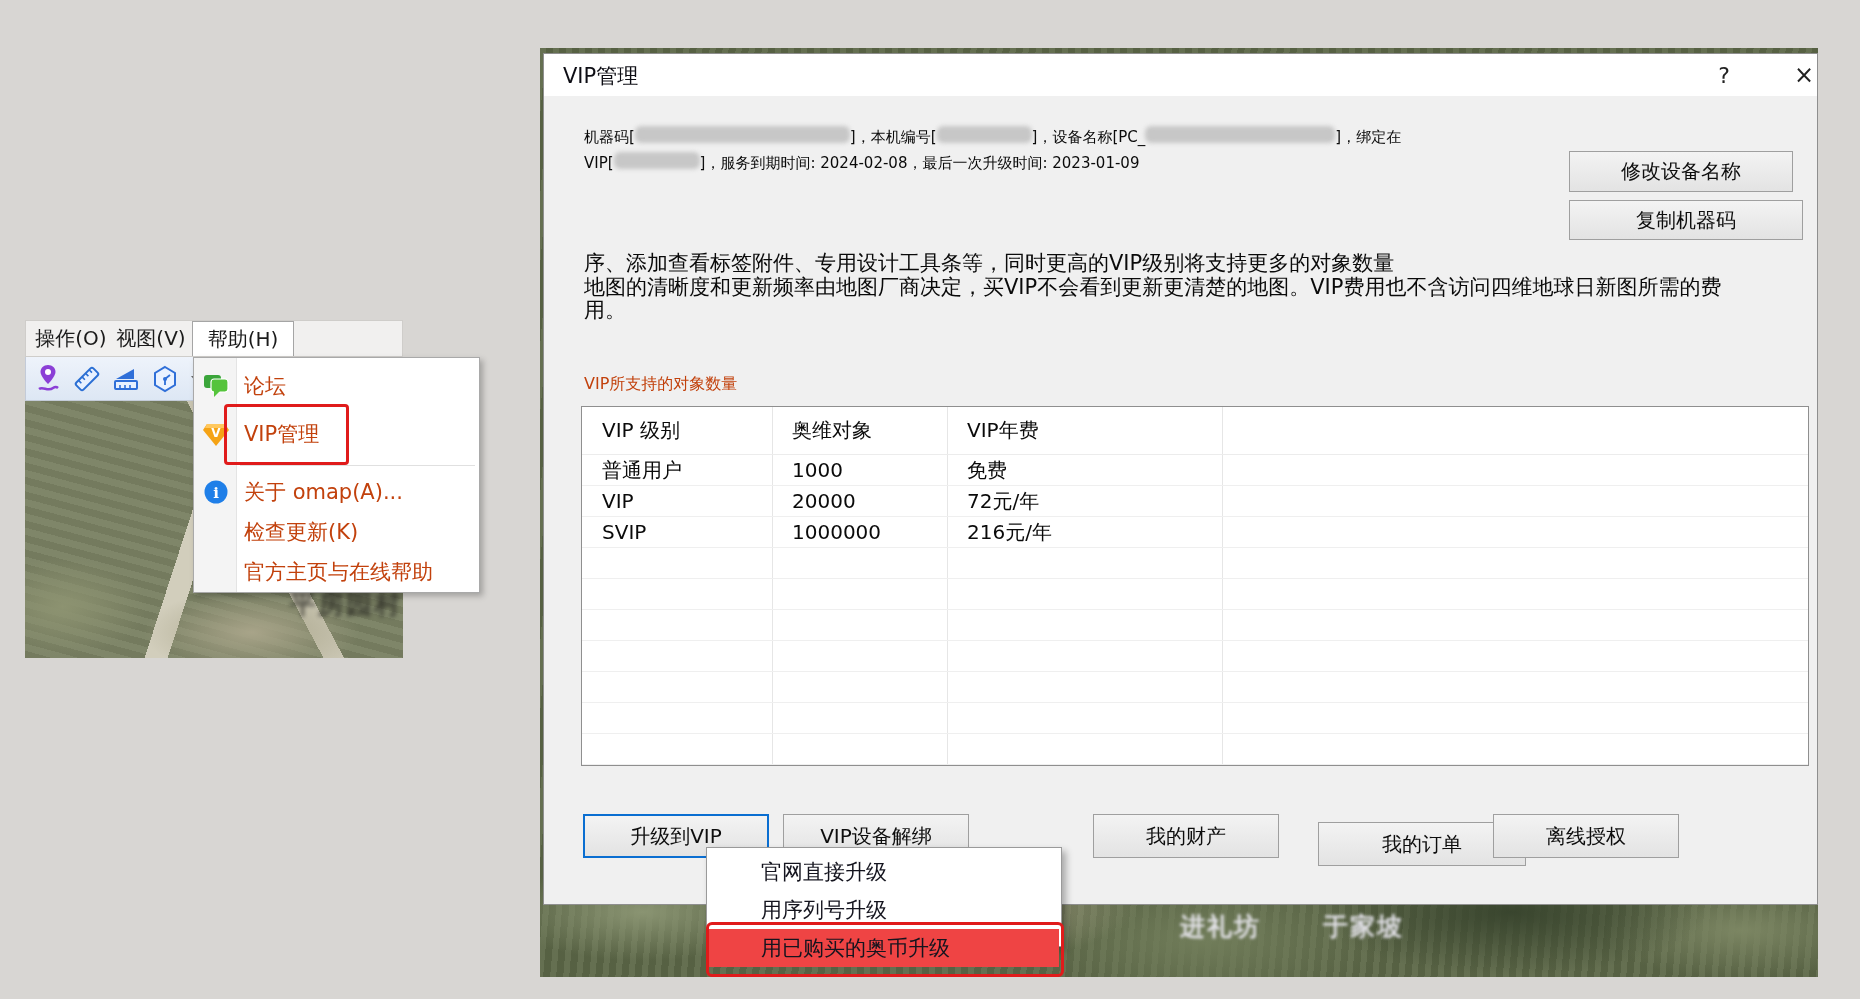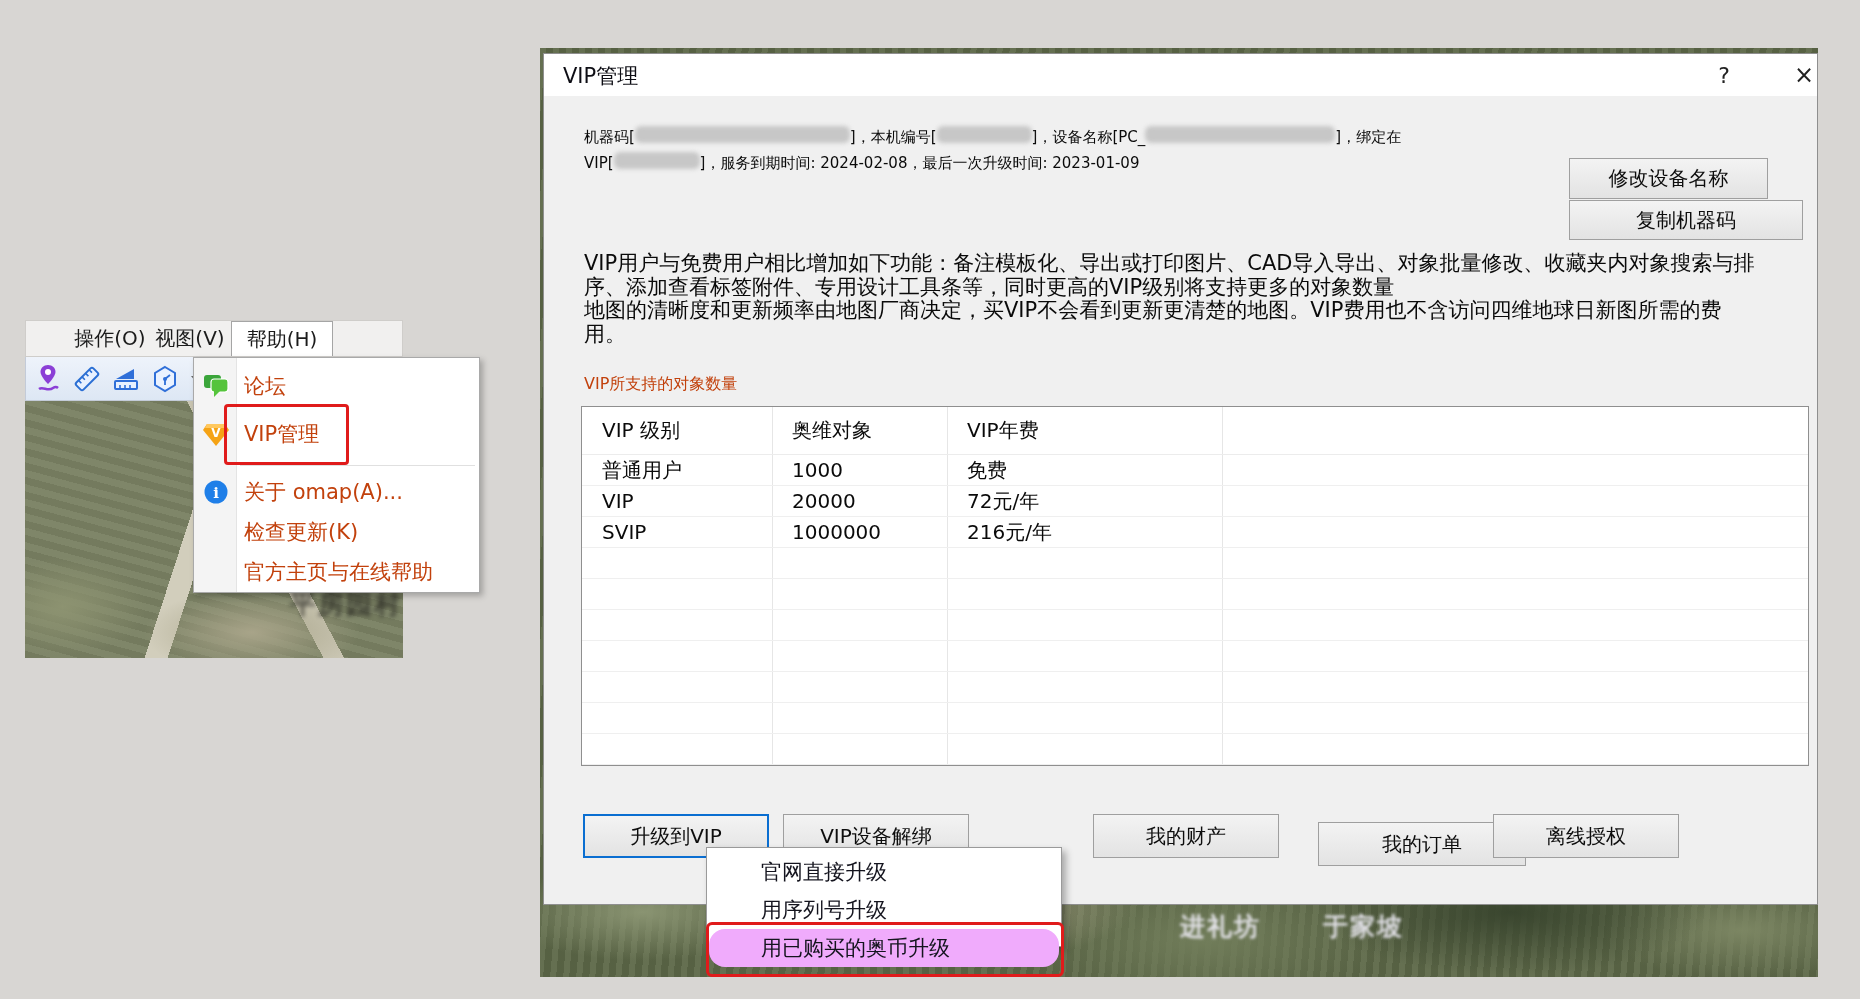--- a/index.html
+++ b/index.html
@@ -60,7 +60,7 @@
 
   .btn{position:absolute;display:flex;align-items:center;justify-content:center;background:linear-gradient(#f3f3f3,#e3e3e3);border:1px solid #9f9f9f;font-size:20px;color:#0d0d0d;font-family:inherit;box-sizing:border-box;cursor:default;padding:0;}
   .btn.focus{border:2px solid #0a6ed1;}
-  #btn-rename{left:1025px;top:104px;width:199px;height:41px;}
+  #btn-rename{left:1025px;top:97px;width:224px;height:41px;}
   #btn-copycode{left:1025px;top:146px;width:234px;height:40px;}
 
   .desc{position:absolute;left:40px;top:198px;width:1232px;font-size:21px;line-height:23.5px;color:#0a0a0a;}

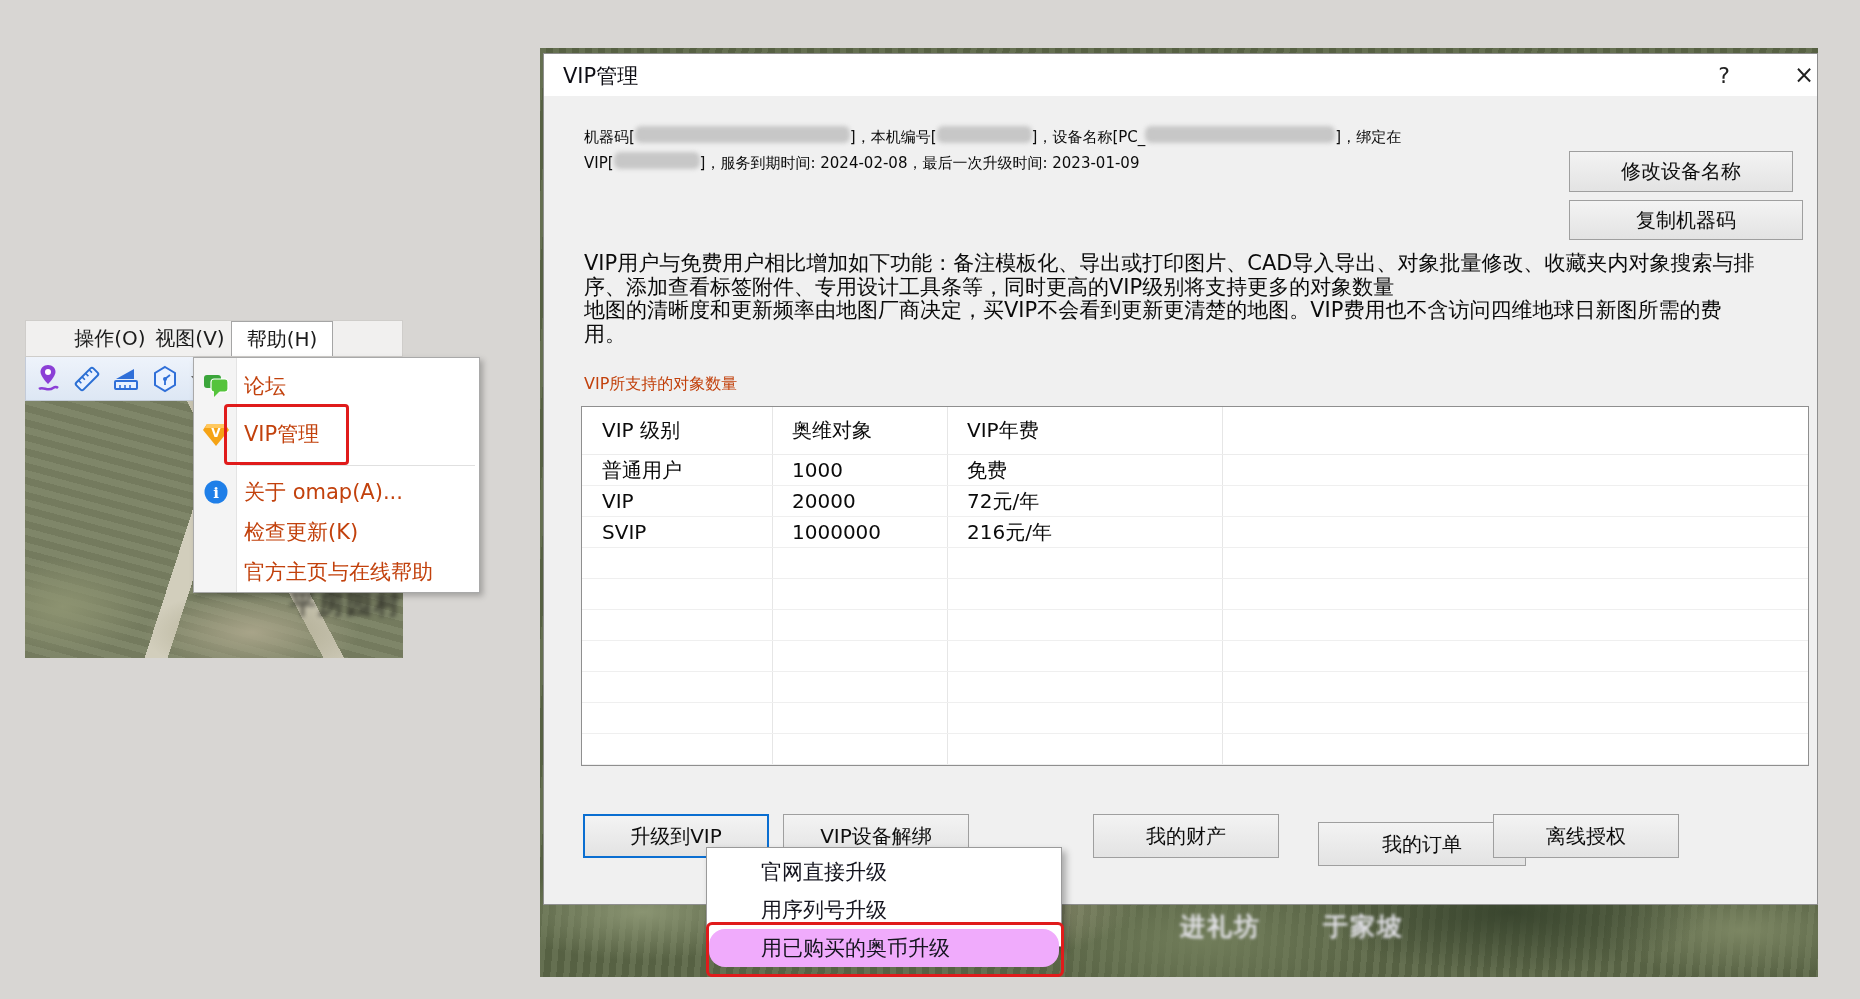--- a/index.html
+++ b/index.html
@@ -210,7 +210,6 @@
     <button class="btn" id="btn-copycode">复制机器码</button>
 
     <div class="desc">
-      <div>VIP用户与免费用户相比增加如下功能：备注模板化、导出或打印图片、CAD导入导出、对象批量修改、收藏夹内对象搜索与排</div>
       <div>序、添加查看标签附件、专用设计工具条等，同时更高的VIP级别将支持更多的对象数量</div>
       <div>地图的清晰度和更新频率由地图厂商决定，买VIP不会看到更新更清楚的地图。VIP费用也不含访问四维地球日新图所需的费</div>
       <div>用。</div>

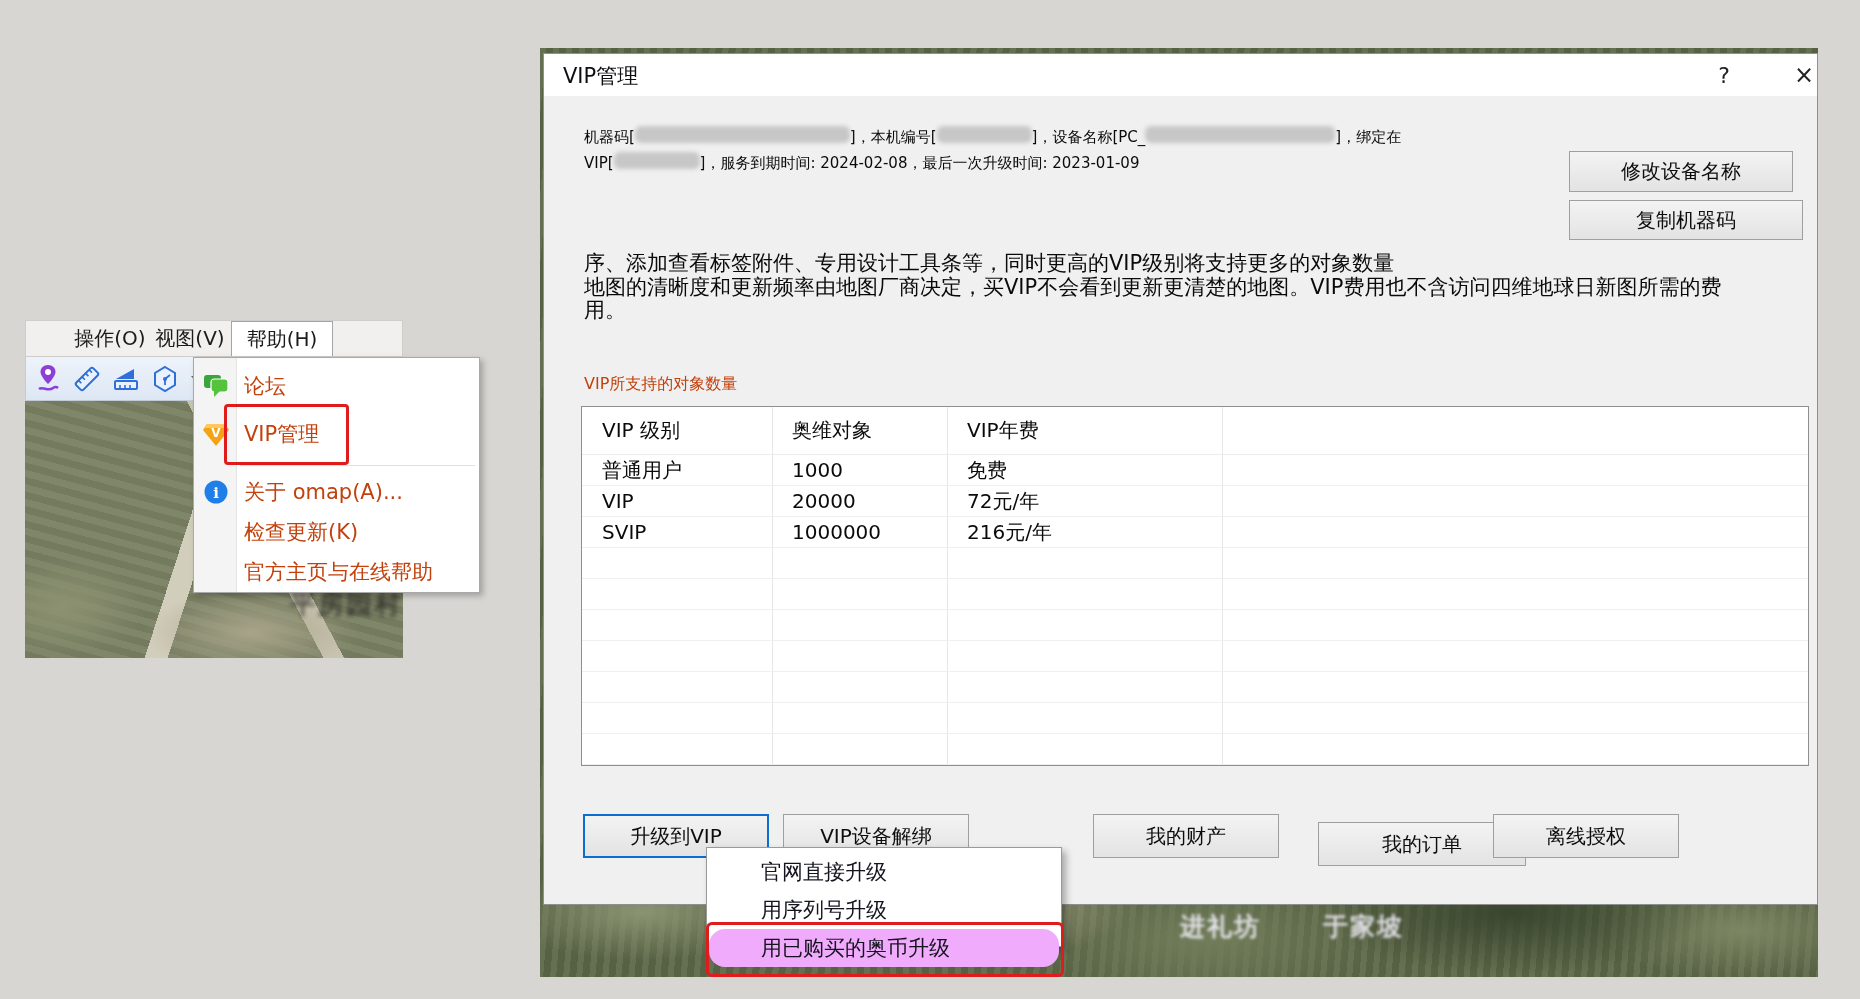--- a/index.html
+++ b/index.html
@@ -9,7 +9,7 @@
   
   #left-window{position:absolute;left:25px;top:320px;width:378px;height:338px;z-index:1;}
   .menubar{position:absolute;left:0;top:0;width:100%;height:37px;background:#f1f0ef;border:1px solid #cfcdca;box-sizing:border-box;}
-  .menu-item{position:absolute;top:0;height:35px;display:flex;align-items:center;justify-content:center;font-size:20px;color:#1b1b1b;cursor:default;margin-left:39px;}
+  .menu-item{position:absolute;top:0;height:35px;display:flex;align-items:center;justify-content:center;font-size:20px;color:#1b1b1b;cursor:default;}
   .menu-item.m1{left:8px;width:74px;}
   .menu-item.m2{left:90px;width:70px;}
   .menu-item.m3{left:166px;width:102px;background:#ffffff;border:1px solid #a5a5a5;border-bottom:none;box-sizing:border-box;}

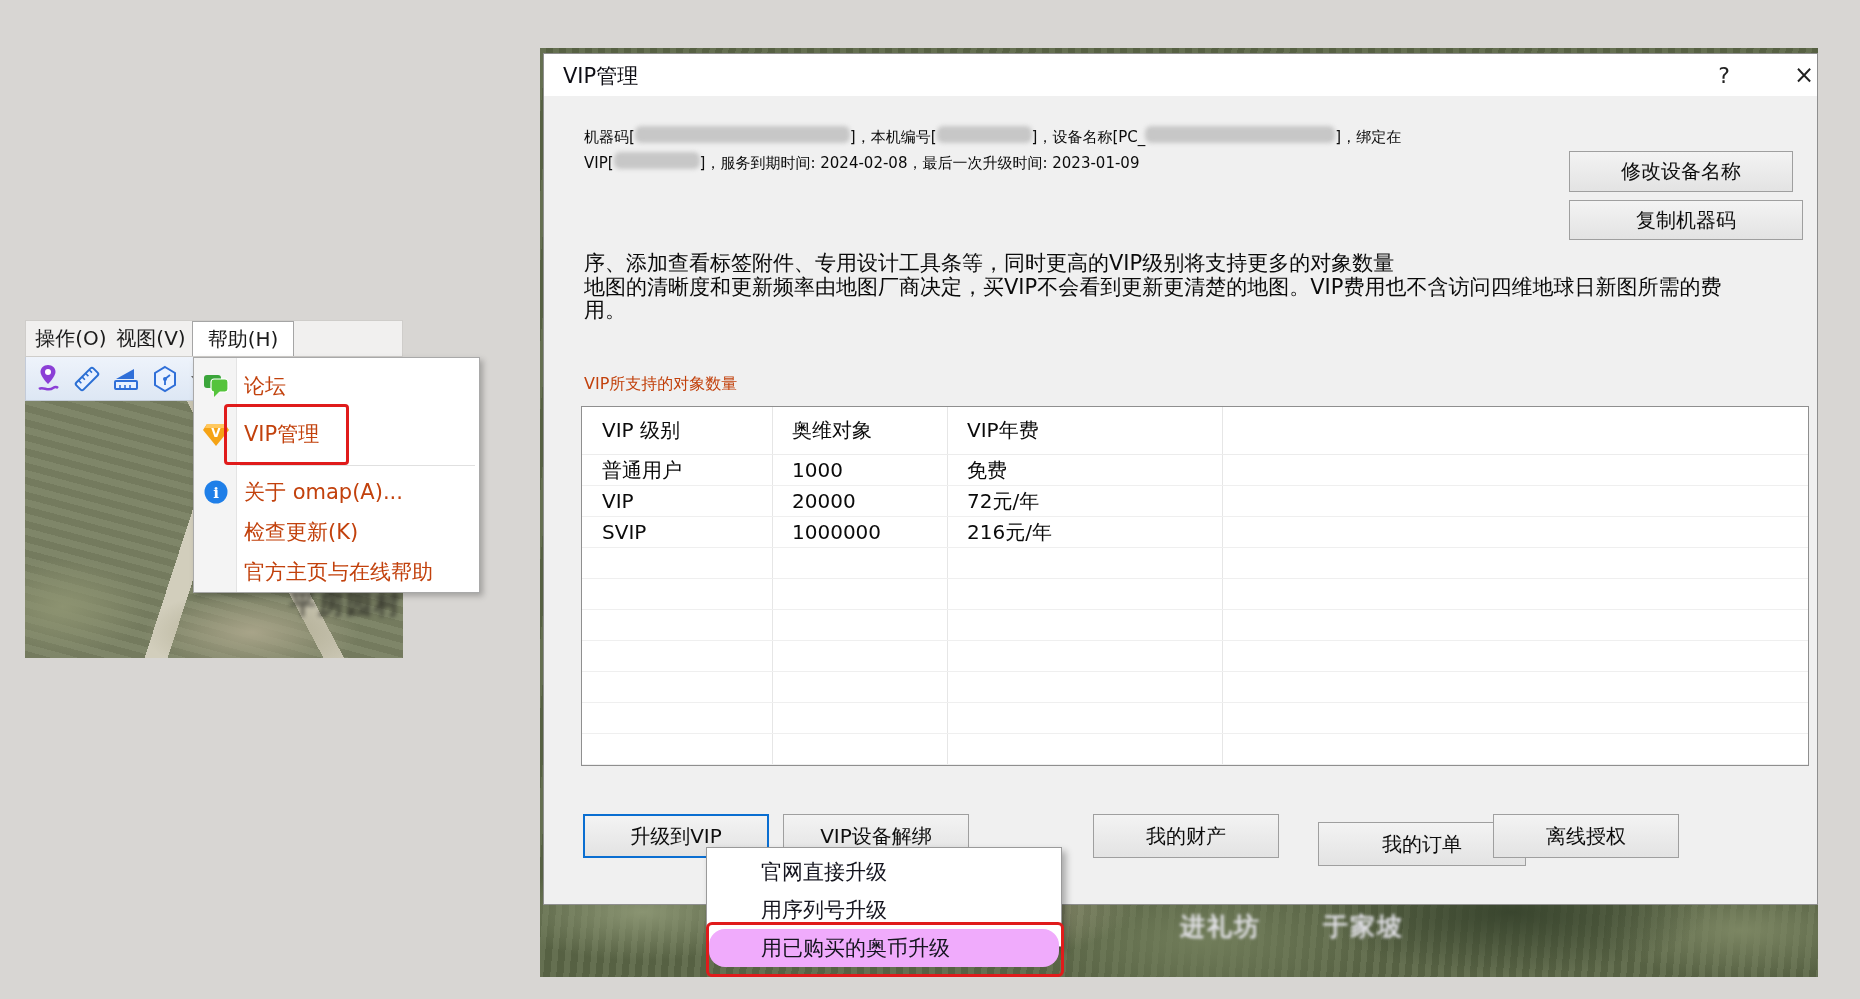--- a/index.html
+++ b/index.html
@@ -87,7 +87,7 @@
   .um-item{position:absolute;left:2px;right:2px;height:38px;display:flex;align-items:center;font-size:21px;color:#14141e;cursor:default;}
   .um-item .um-label{position:absolute;left:52px;}
   .um1{top:5px;} .um2{top:43px;}
-  .um3{top:81px;background:#f0abfc;border-radius:16px;}
+  .um3{top:81px;background:#ef4444;}
   #um-red-box{left:-1px;top:74px;width:352px;height:49px;border-radius:6px;}
 </style>
 </head>

